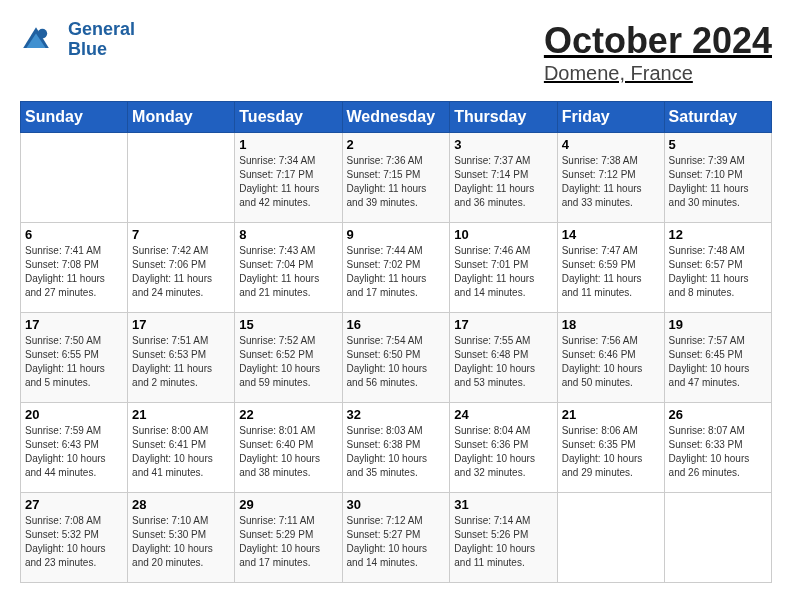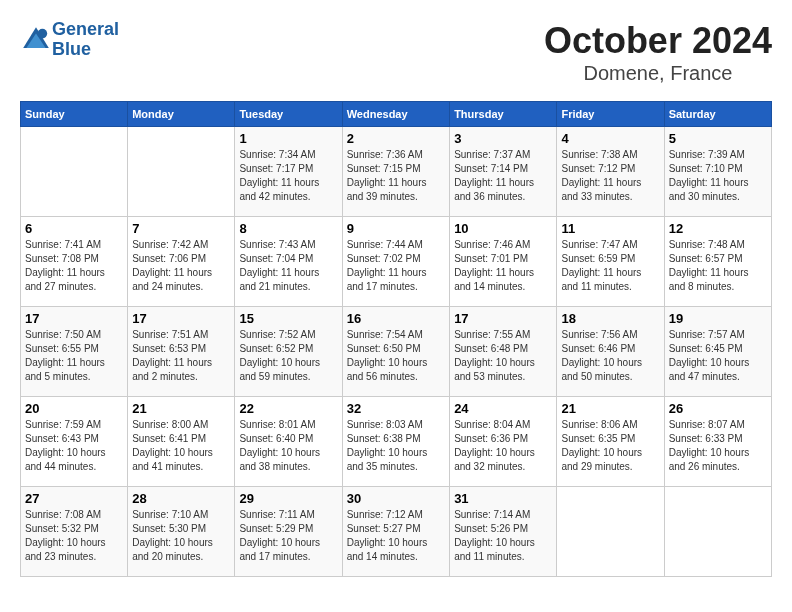--- a/index.html
+++ b/index.html
@@ -19,7 +19,7 @@
     .logo {
       display: flex;
       align-items: center;
-      gap: 0;
+      gap: 16px;
     }
     .logo-text {
       font-size: 18px;

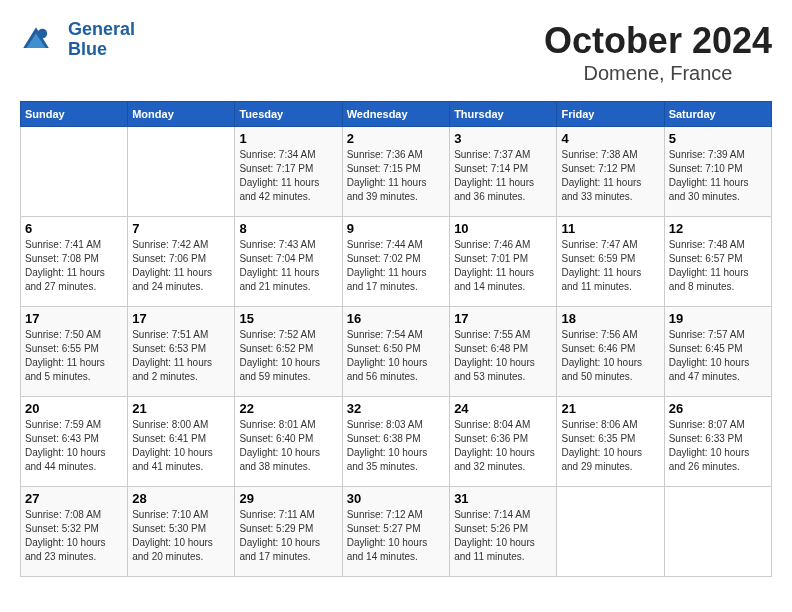--- a/index.html
+++ b/index.html
@@ -31,7 +31,7 @@
       width: 32px;
       height: 32px;
     }
-    .title-block { text-align: center; }
+    .title-block { text-align: left; text-decoration: underline; }
     .month-title {
       font-size: 36px;
       font-weight: bold;

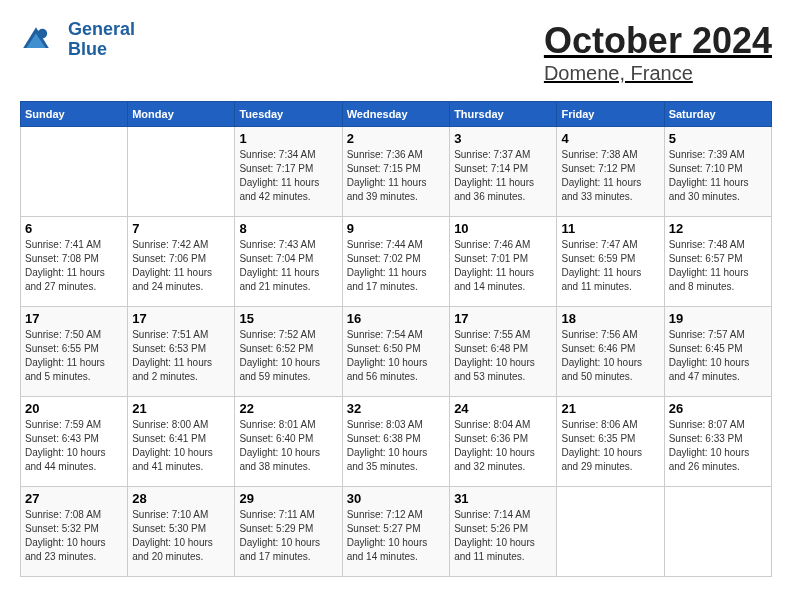--- a/index.html
+++ b/index.html
@@ -51,7 +51,7 @@
       color: #fff;
       padding: 6px 4px;
       text-align: left;
-      font-size: 11px;
+      font-size: 16px;
       font-weight: bold;
       border: 1px solid #1a50a0;
     }

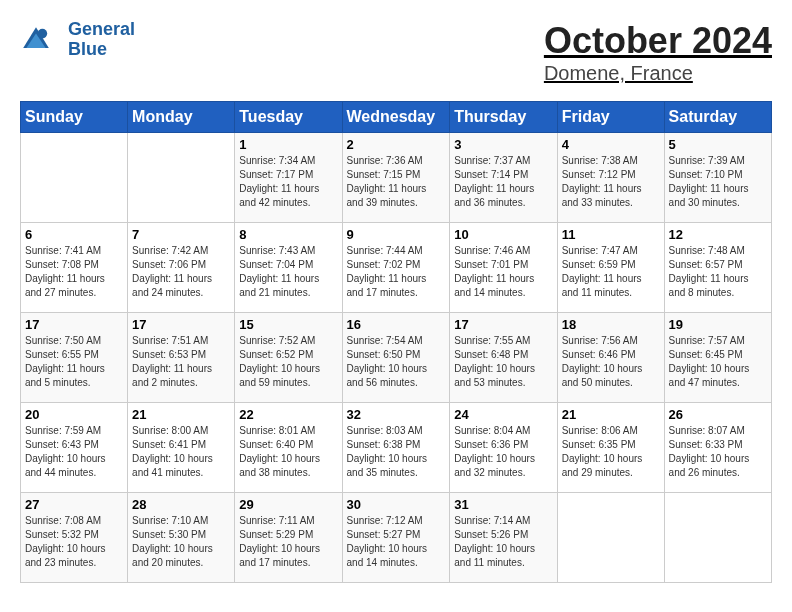--- a/index.html
+++ b/index.html
@@ -157,7 +157,7 @@
           <div class="day-info">Sunrise: 7:46 AM<br>Sunset: 7:01 PM<br>Daylight: 11 hours and 14 minutes.</div>
         </td>
         <td>
-          <div class="day-number">11</div>
+          <div class="day-number">14</div>
           <div class="day-info">Sunrise: 7:47 AM<br>Sunset: 6:59 PM<br>Daylight: 11 hours and 11 minutes.</div>
         </td>
         <td>

